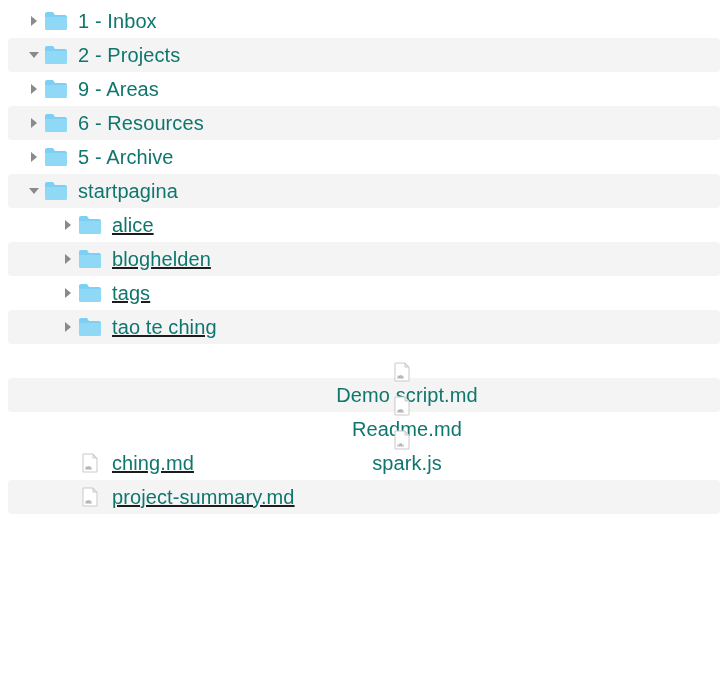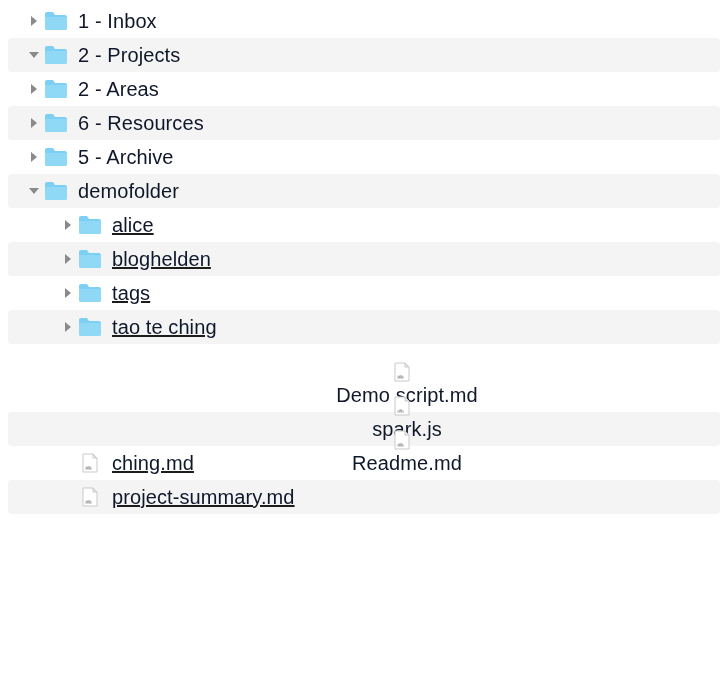--- a/index.html
+++ b/index.html
@@ -42,7 +42,7 @@
       flex: 0 0 24px;
     }
     .icon svg { width: 24px; height: 20px; }
-    .label { font-size: 20px; letter-spacing: 0.1px; color: #0f172a; }
+    .label { font-size: 20px; letter-spacing: 0.1px; color: #0f766e; }
     
     .ind0 { padding-left: 18px; }
     .ind1 { padding-left: 52px; text-decoration: underline; }

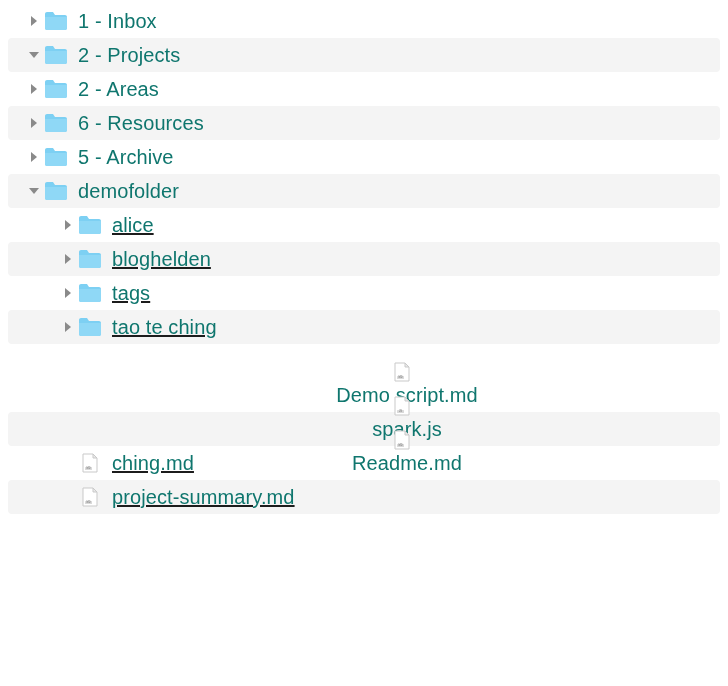--- a/index.html
+++ b/index.html
@@ -92,7 +92,7 @@
     <path d="M1 6 L23 6 L23 17 C23 18.1 22.1 19 21 19 L3 19 C1.9 19 1 18.1 1 17 Z" fill="#8fd8f6"></path>
   </svg>
       </span>
-    <span class="label">2 - Areas</span>
+    <span class="label">9 - Areas</span>
   </li>
     <li class="row ind0 alt">
     <span class="chev">

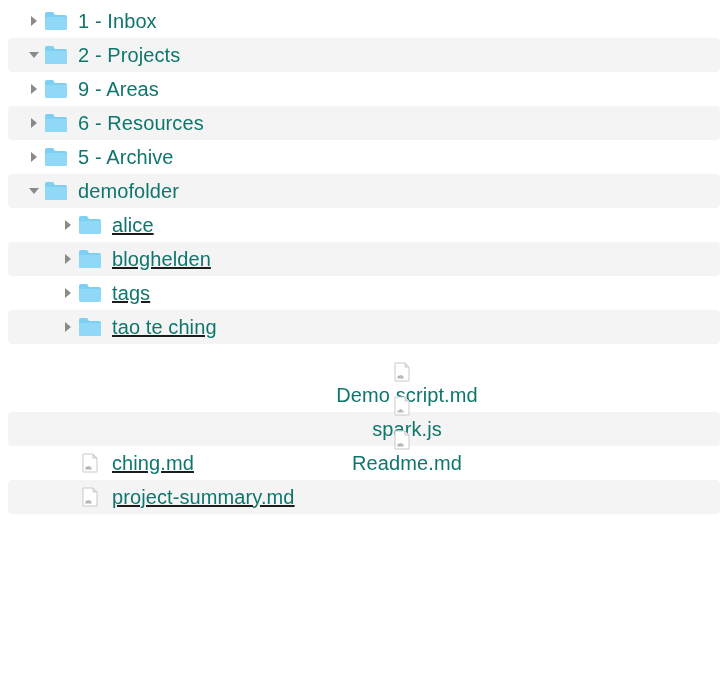--- a/index.html
+++ b/index.html
@@ -134,7 +134,7 @@
     <path d="M1 6 L23 6 L23 17 C23 18.1 22.1 19 21 19 L3 19 C1.9 19 1 18.1 1 17 Z" fill="#8fd8f6"></path>
   </svg>
       </span>
-    <span class="label">demofolder</span>
+    <span class="label">startpagina</span>
   </li>
     <li class="row ind1">
     <span class="chev">

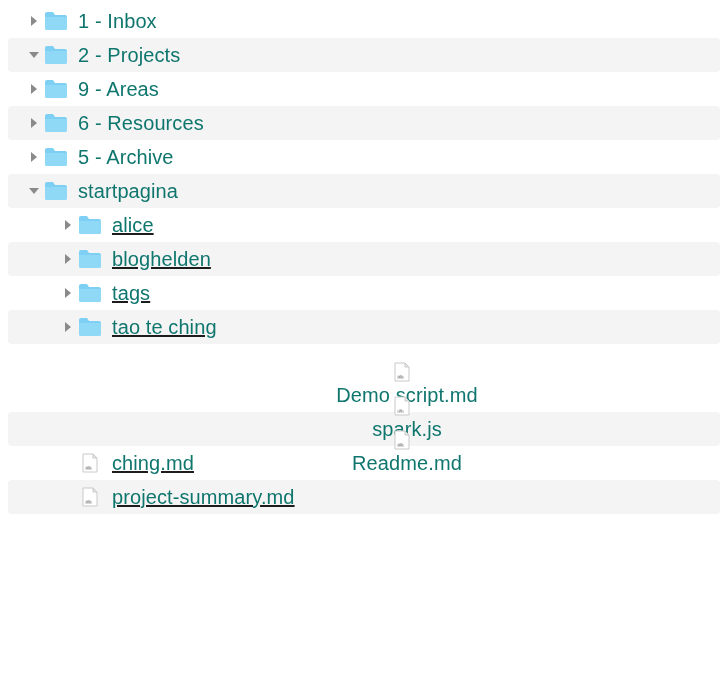--- a/index.html
+++ b/index.html
@@ -210,6 +210,24 @@
       </span>
     <span class="label">Demo script.md</span>
   </li>
+    <li class="row ind2 alt">
+    <span class="chev blank">
+      <svg viewBox="0 0 10 10">
+          <path class="chev-path" d=""></path>
+        </svg>
+    </span>
+    <span class="icon">
+        <svg viewBox="0 0 24 20">
+    <g transform="translate(4,0)">
+      <path d="M1 1 L11 1 L15 5 L15 19 L1 19 Z" fill="#ffffff" stroke="#c9c9c9" stroke-width="1"></path>
+      <path d="M11 1 L11 5 L15 5 Z" fill="#eaeaea" stroke="#c9c9c9" stroke-width="1"></path>
+      <rect x="3" y="14" width="7" height="3" fill="#d9d9d9" rx="0.5"></rect>
+      <text x="6.5" y="16.4" text-anchor="middle" font-size="2.6" fill="#6a6a6a" font-family="Arial">MD</text>
+    </g>
+  </svg>
+      </span>
+    <span class="label">Readme.md</span>
+  </li>
     <li class="row ind2">
     <span class="chev blank">
       <svg viewBox="0 0 10 10">
@@ -227,24 +245,6 @@
   </svg>
       </span>
     <span class="label">spark.js</span>
-  </li>
-    <li class="row ind2 alt">
-    <span class="chev blank">
-      <svg viewBox="0 0 10 10">
-          <path class="chev-path" d=""></path>
-        </svg>
-    </span>
-    <span class="icon">
-        <svg viewBox="0 0 24 20">
-    <g transform="translate(4,0)">
-      <path d="M1 1 L11 1 L15 5 L15 19 L1 19 Z" fill="#ffffff" stroke="#c9c9c9" stroke-width="1"></path>
-      <path d="M11 1 L11 5 L15 5 Z" fill="#eaeaea" stroke="#c9c9c9" stroke-width="1"></path>
-      <rect x="3" y="14" width="7" height="3" fill="#d9d9d9" rx="0.5"></rect>
-      <text x="6.5" y="16.4" text-anchor="middle" font-size="2.6" fill="#6a6a6a" font-family="Arial">MD</text>
-    </g>
-  </svg>
-      </span>
-    <span class="label">Readme.md</span>
   </li>
     <li class="row ind1">
     <span class="chev blank">

